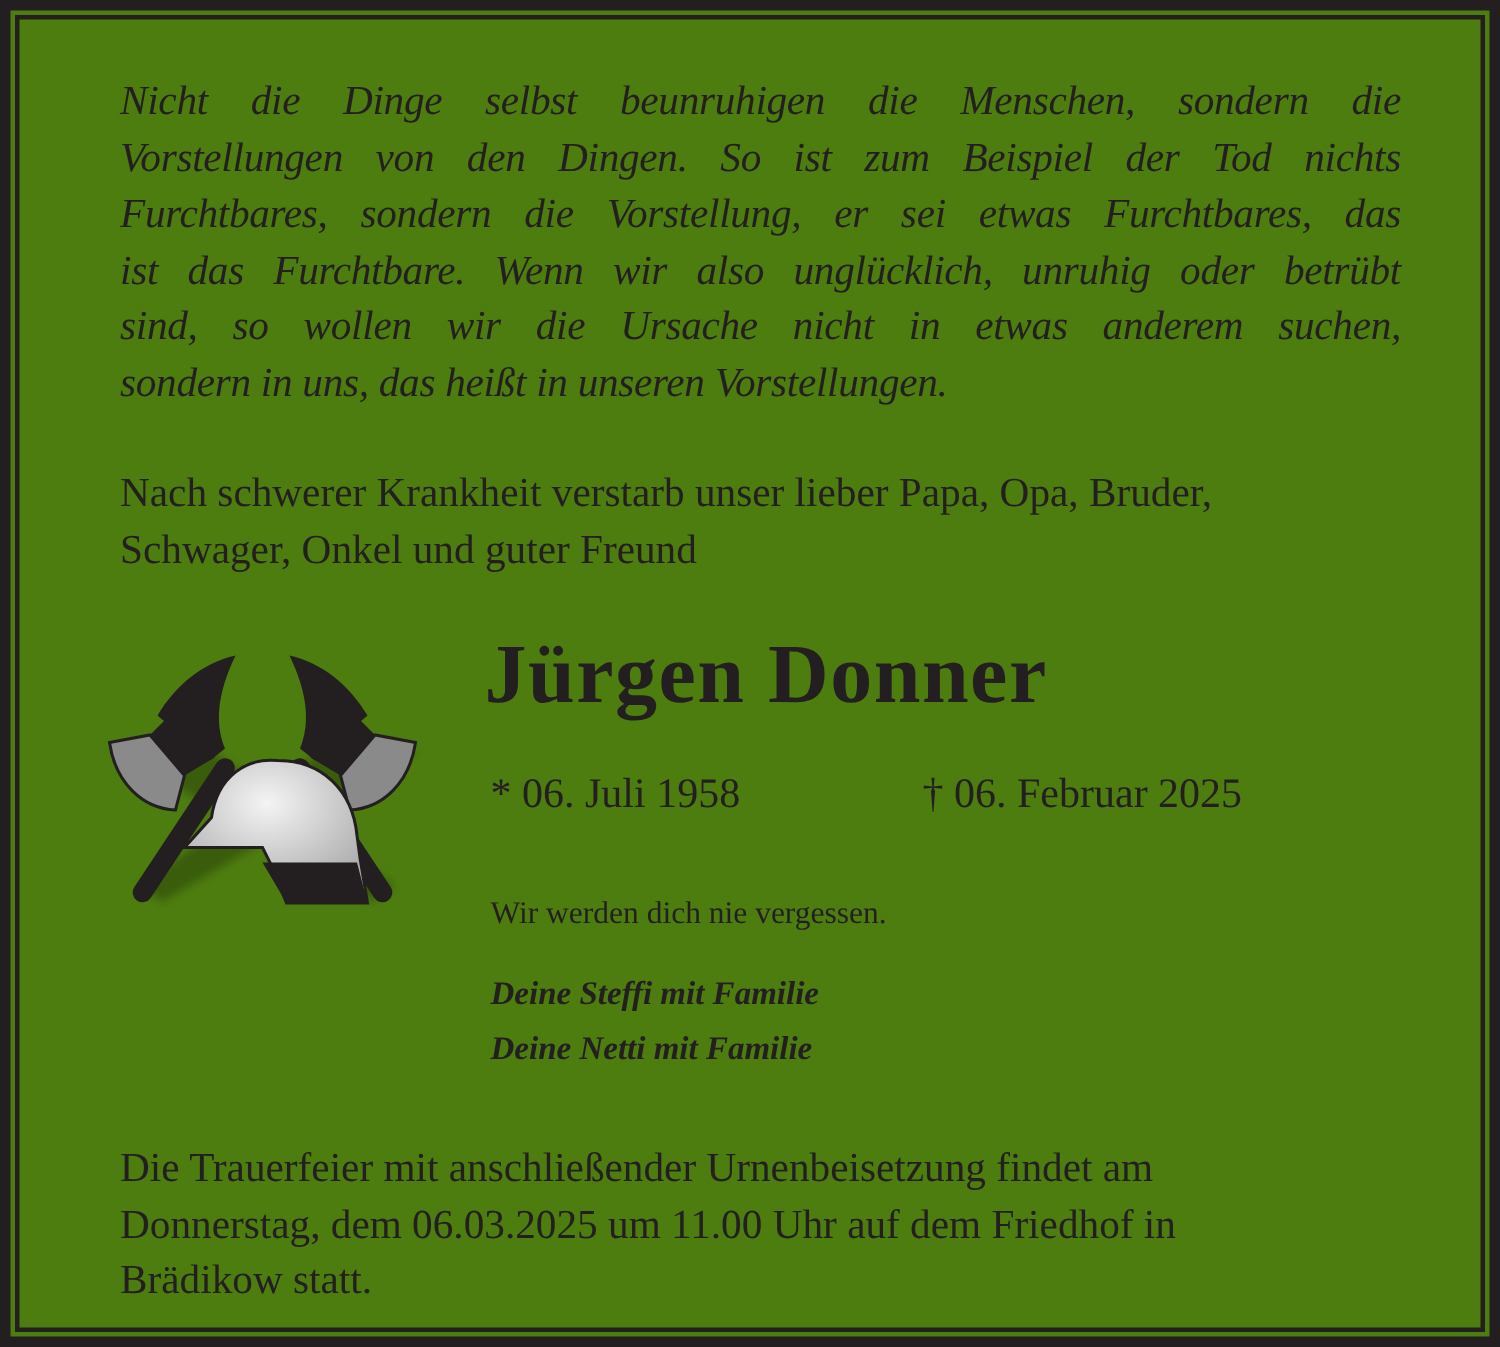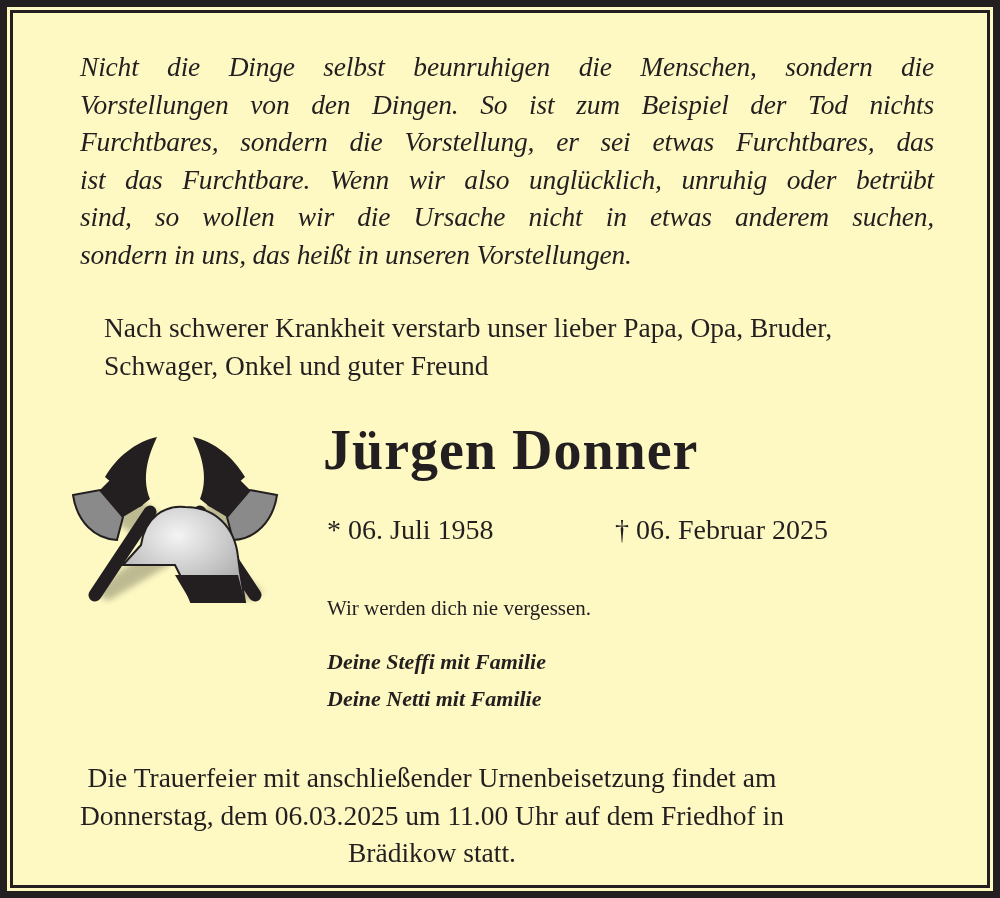--- a/index.html
+++ b/index.html
@@ -5,7 +5,7 @@
   html, body { margin:0; padding:0; background:#fff; }
   body { width:1000px; height:898px; position:relative; overflow:hidden; }
   .frame { position:absolute; left:0; top:0; width:1000px; height:898px; box-sizing:border-box;
-           border:7px solid #231f20; background:#fef9c3; }
+           border:7px solid #231f20; background:#4d7c0f; }
   .inner { position:absolute; left:3px; top:3px; right:3px; bottom:3px; border:3px solid #231f20; }
   .serif { font-family:"Liberation Serif", "DejaVu Serif", serif; color:#231f20; }
   .quote { position:absolute; left:73px; top:41px; width:854px; font-style:italic; font-size:27.5px;

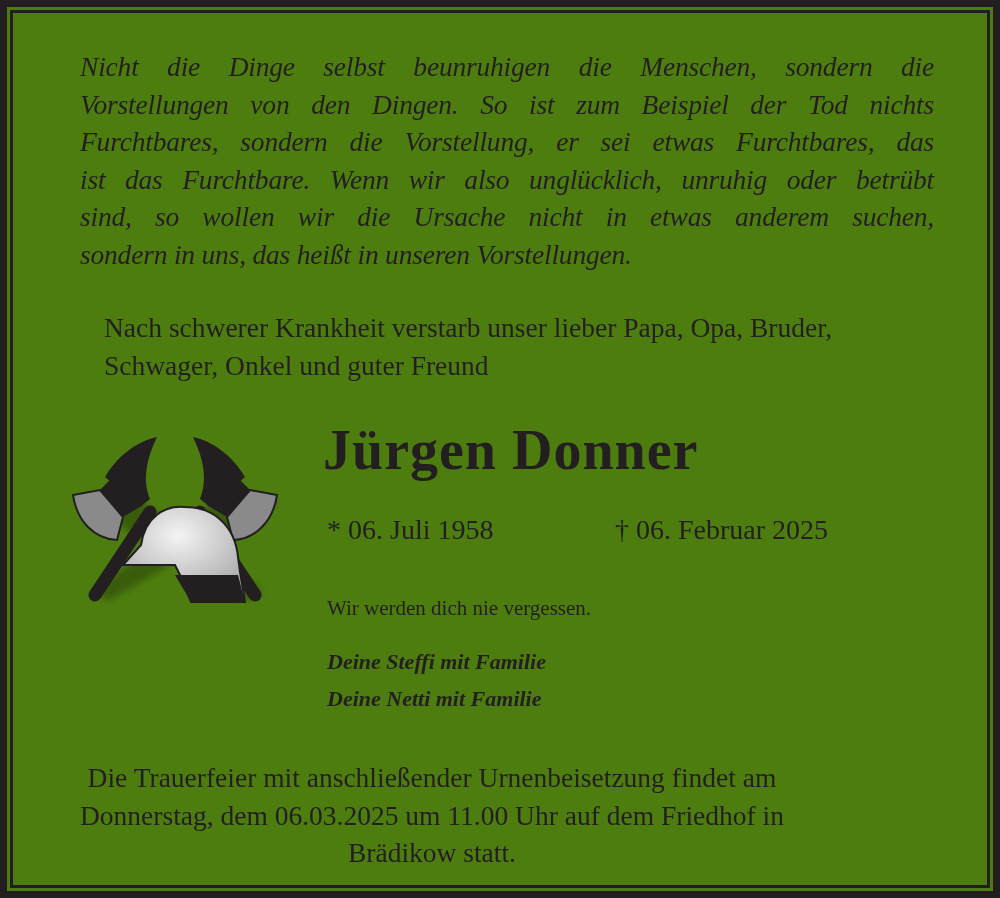--- a/index.html
+++ b/index.html
@@ -12,7 +12,7 @@
            line-height:37.5px; text-align:justify; letter-spacing:-0.2px; }
   .quote .ln { display:block; text-align:justify; text-align-last:justify; white-space:nowrap; }
   .quote .ln.last { text-align-last:left; }
-  .intro { position:absolute; left:73px; top:302px; font-size:27.5px; line-height:38px;margin-left:24px; }
+  .intro { position:absolute; left:73px; top:302px; font-size:27.5px; line-height:38px; }
   .name { position:absolute; left:316px; top:398px; font-size:56px; font-weight:bold; 
           line-height:90px; letter-spacing:1px; white-space:nowrap; }
   .dates { position:absolute; left:320px; top:505px; font-size:28px; line-height:36px; white-space:nowrap; }

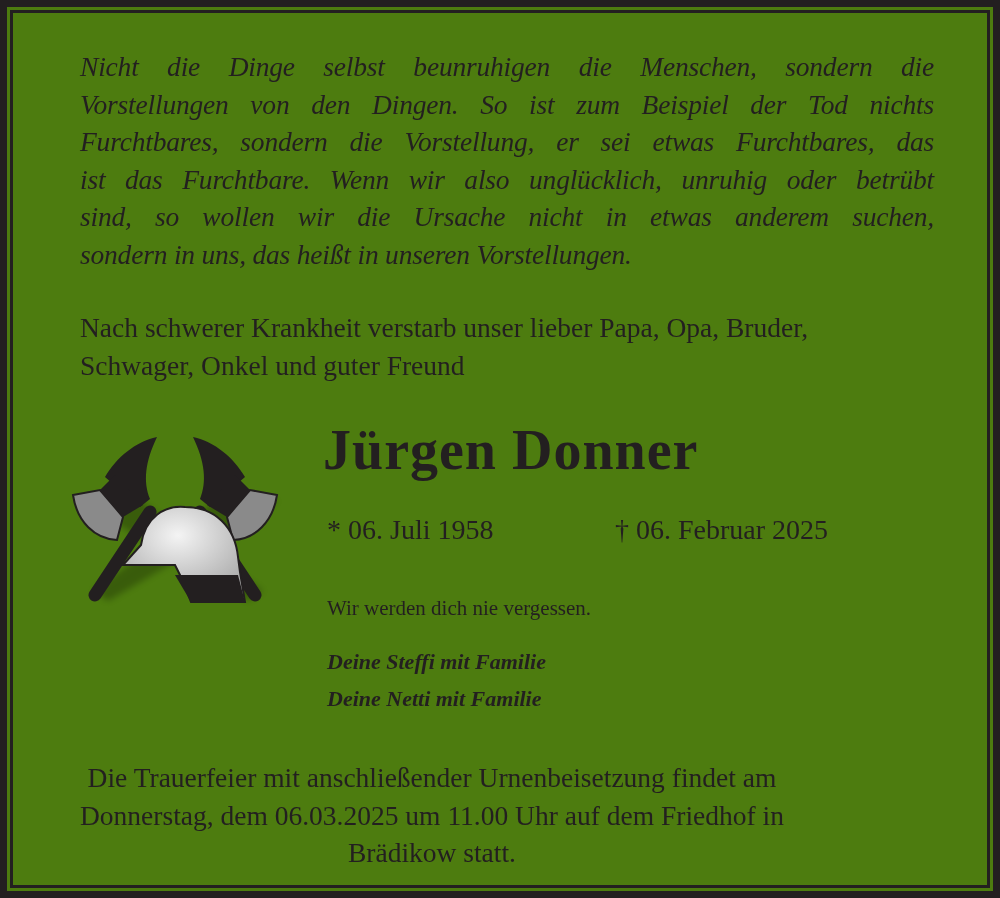--- a/index.html
+++ b/index.html
@@ -19,7 +19,7 @@
   .dates .death { position:absolute; left:288px; top:0;text-align:center; }
   .memory { position:absolute; left:320px; top:583px; font-size:21px; line-height:36px; white-space:nowrap; }
   .family { position:absolute; left:320px; top:636px; font-size:22px; font-weight:bold; font-style:italic; line-height:37px; white-space:nowrap; }
-  .funeral { position:absolute; left:73px; top:752px; font-size:27.5px; line-height:37.5px;text-align:center; }
+  .funeral { position:absolute; left:73px; top:752px; font-size:27.5px; line-height:37.5px; }
   .emblem { position:absolute; left:48px; top:420px; width:240px; height:180px; }
 </style>
 </head>

